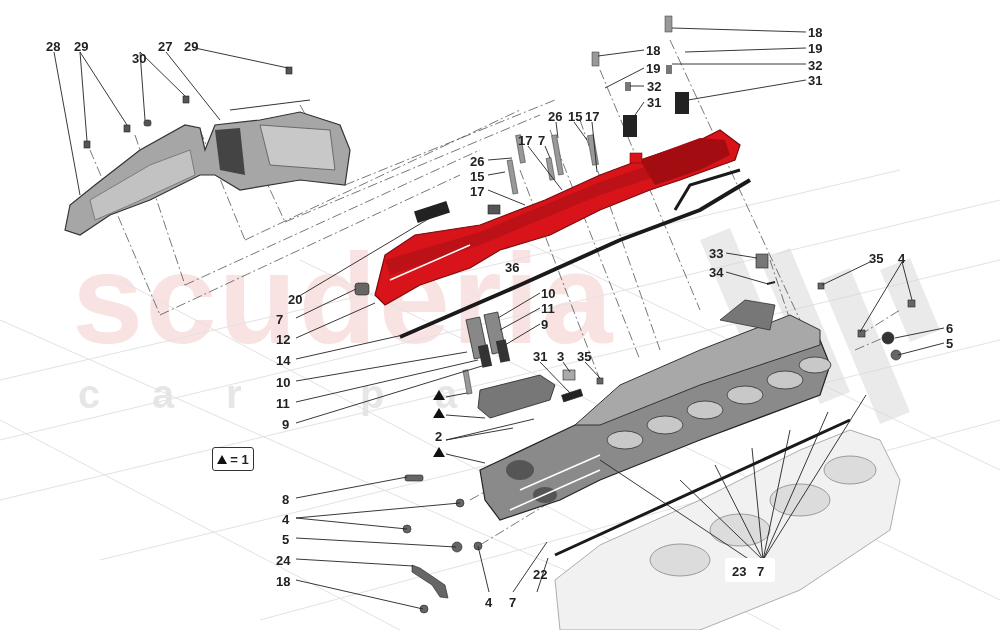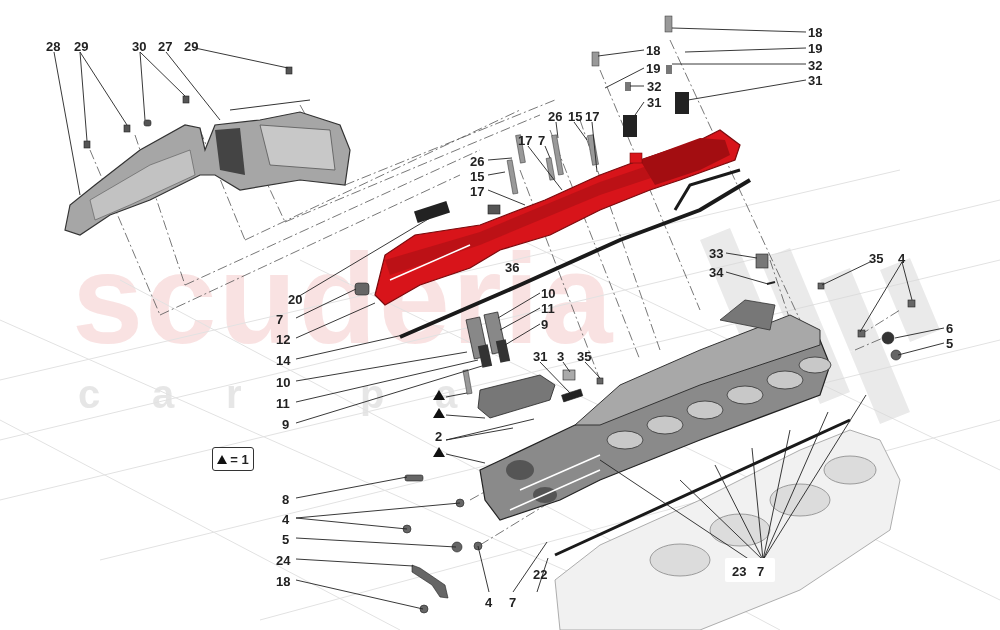--- a/index.html
+++ b/index.html
@@ -255,7 +255,7 @@
   <div id="callouts">
       <div class="label" style="left: 46px; top: 40px;">28</div>
       <div class="label" style="left: 74px; top: 40px;">29</div>
-      <div class="label" style="left: 132px; top: 40px;">30</div>
+      <div class="label" style="left: 132px; top: 52px;">30</div>
       <div class="label" style="left: 158px; top: 40px;">27</div>
       <div class="label" style="left: 184px; top: 40px;">29</div>
       <div class="label" style="left: 646px; top: 44px;">18</div>

